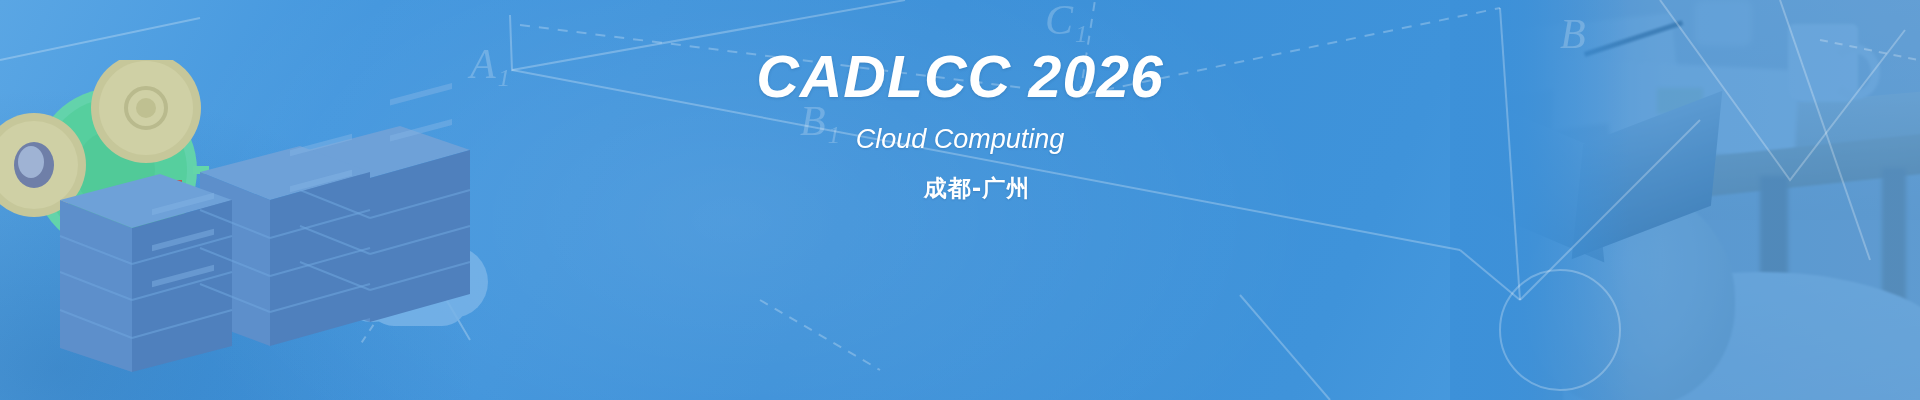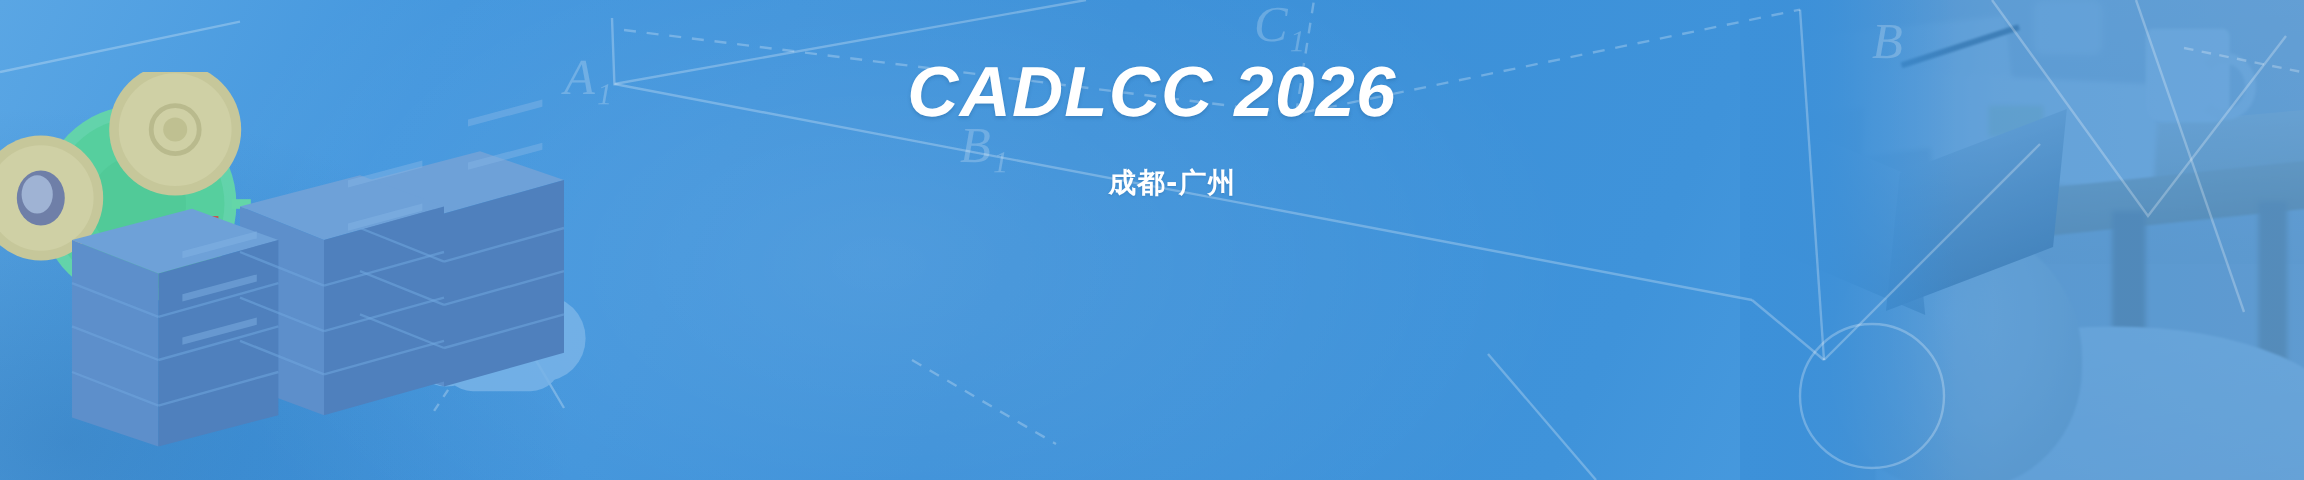--- a/index.html
+++ b/index.html
@@ -338,6 +338,7 @@
   <div class="content">
     <div class="acronym">CADLCC 2026</div>
     <div class="subtitle-en">
+      <div>Cloud Computing</div>
     </div>
     <div class="location">成都-广州</div>
   </div>

